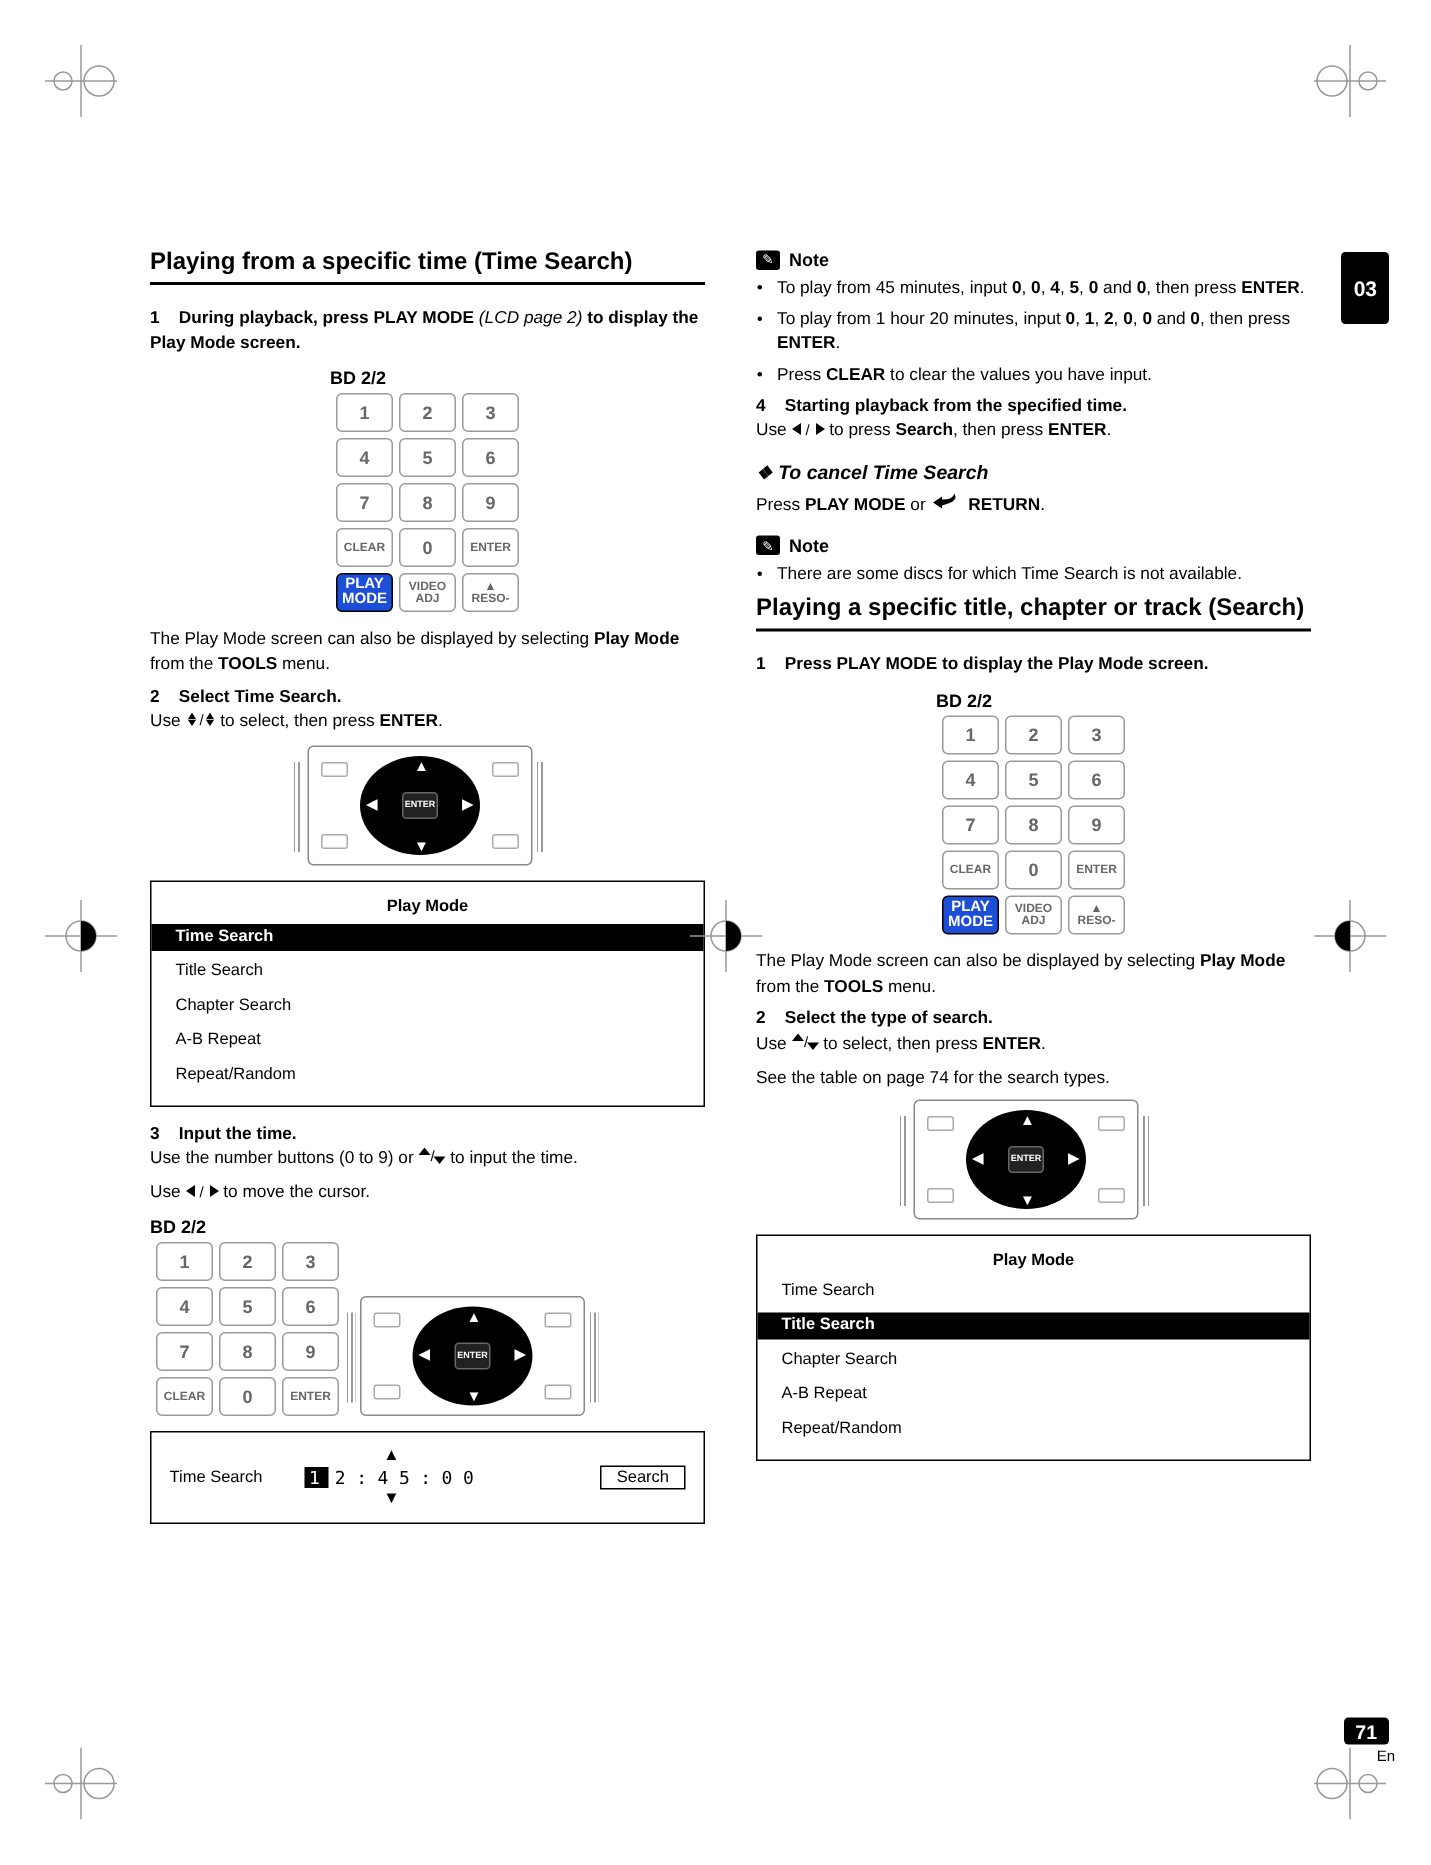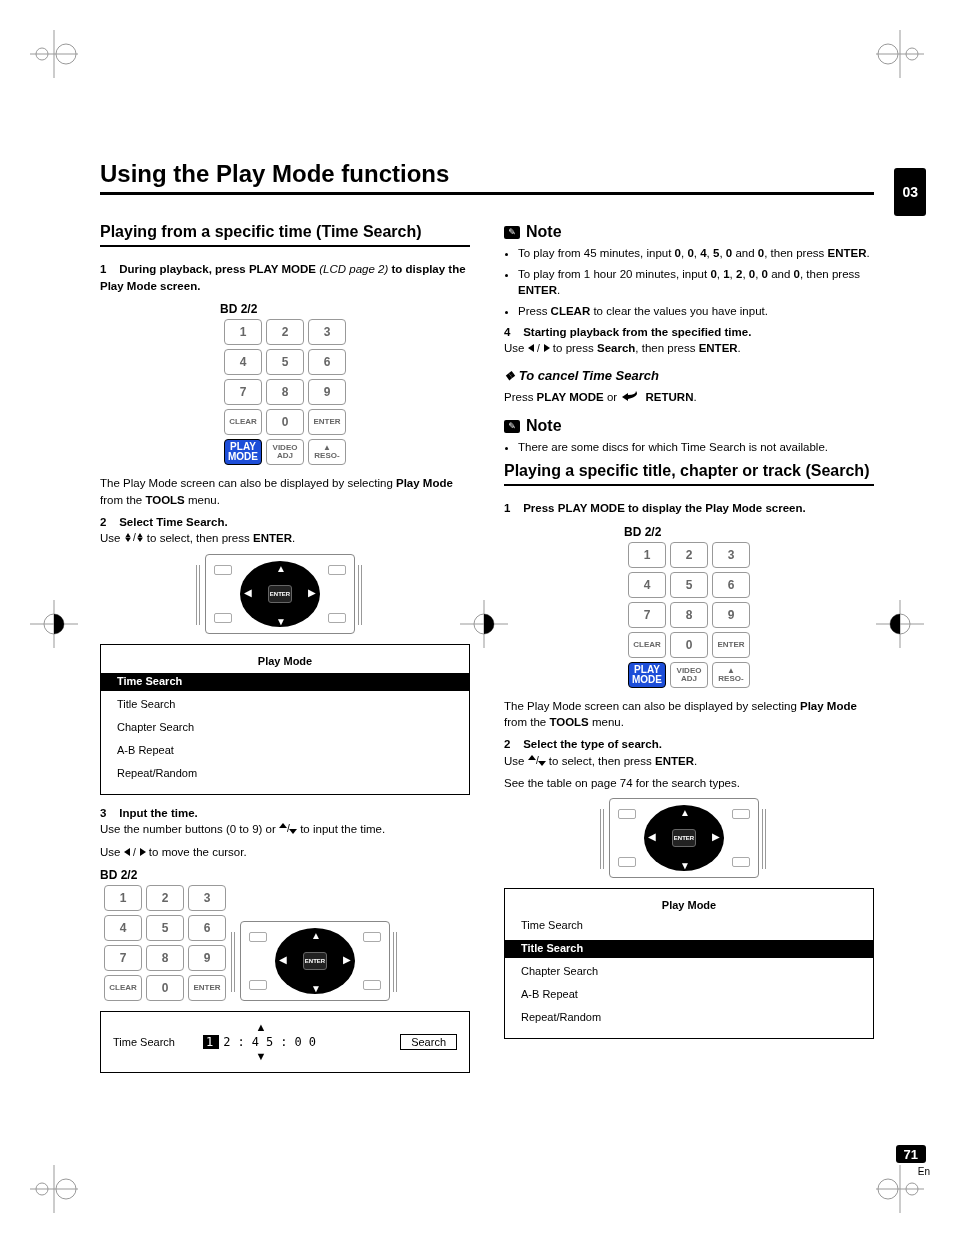--- a/index.html
+++ b/index.html
@@ -148,7 +148,6 @@
   <div class="page-num">71</div>
   <div class="page-lang">En</div>
 
-  <h1>Using the Play Mode functions</h1>
 
   <div class="cols">
 

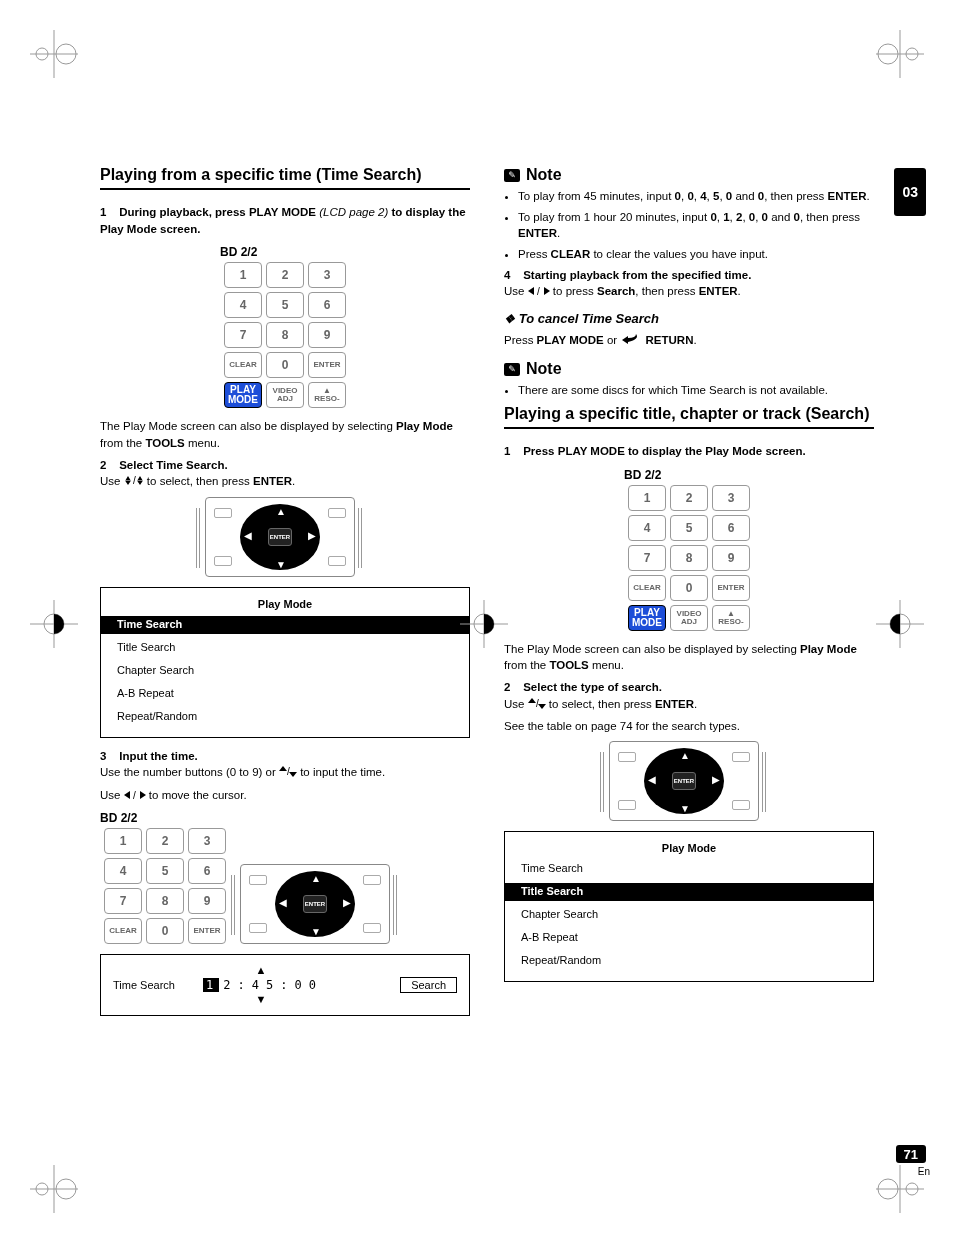--- a/index.html
+++ b/index.html
@@ -60,7 +60,7 @@
 
   .note-badge { display: inline-flex; align-items: center; gap: 6px; margin: 6px 0 4px; }
   .note-badge .icon { width: 16px; height: 13px; background: #000; border-radius: 2px; display: inline-flex; align-items: center; justify-content: center; color: #fff; font-size: 9px; }
-  .note-badge .label { font-weight: 800; font-size: 16px; }
+  .note-badge .label { font-weight: 800; font-size: 12px; }
 
   ul.bullets { list-style: disc; padding-left: 14px; }
   ul.bullets li { margin-bottom: 4px; }

